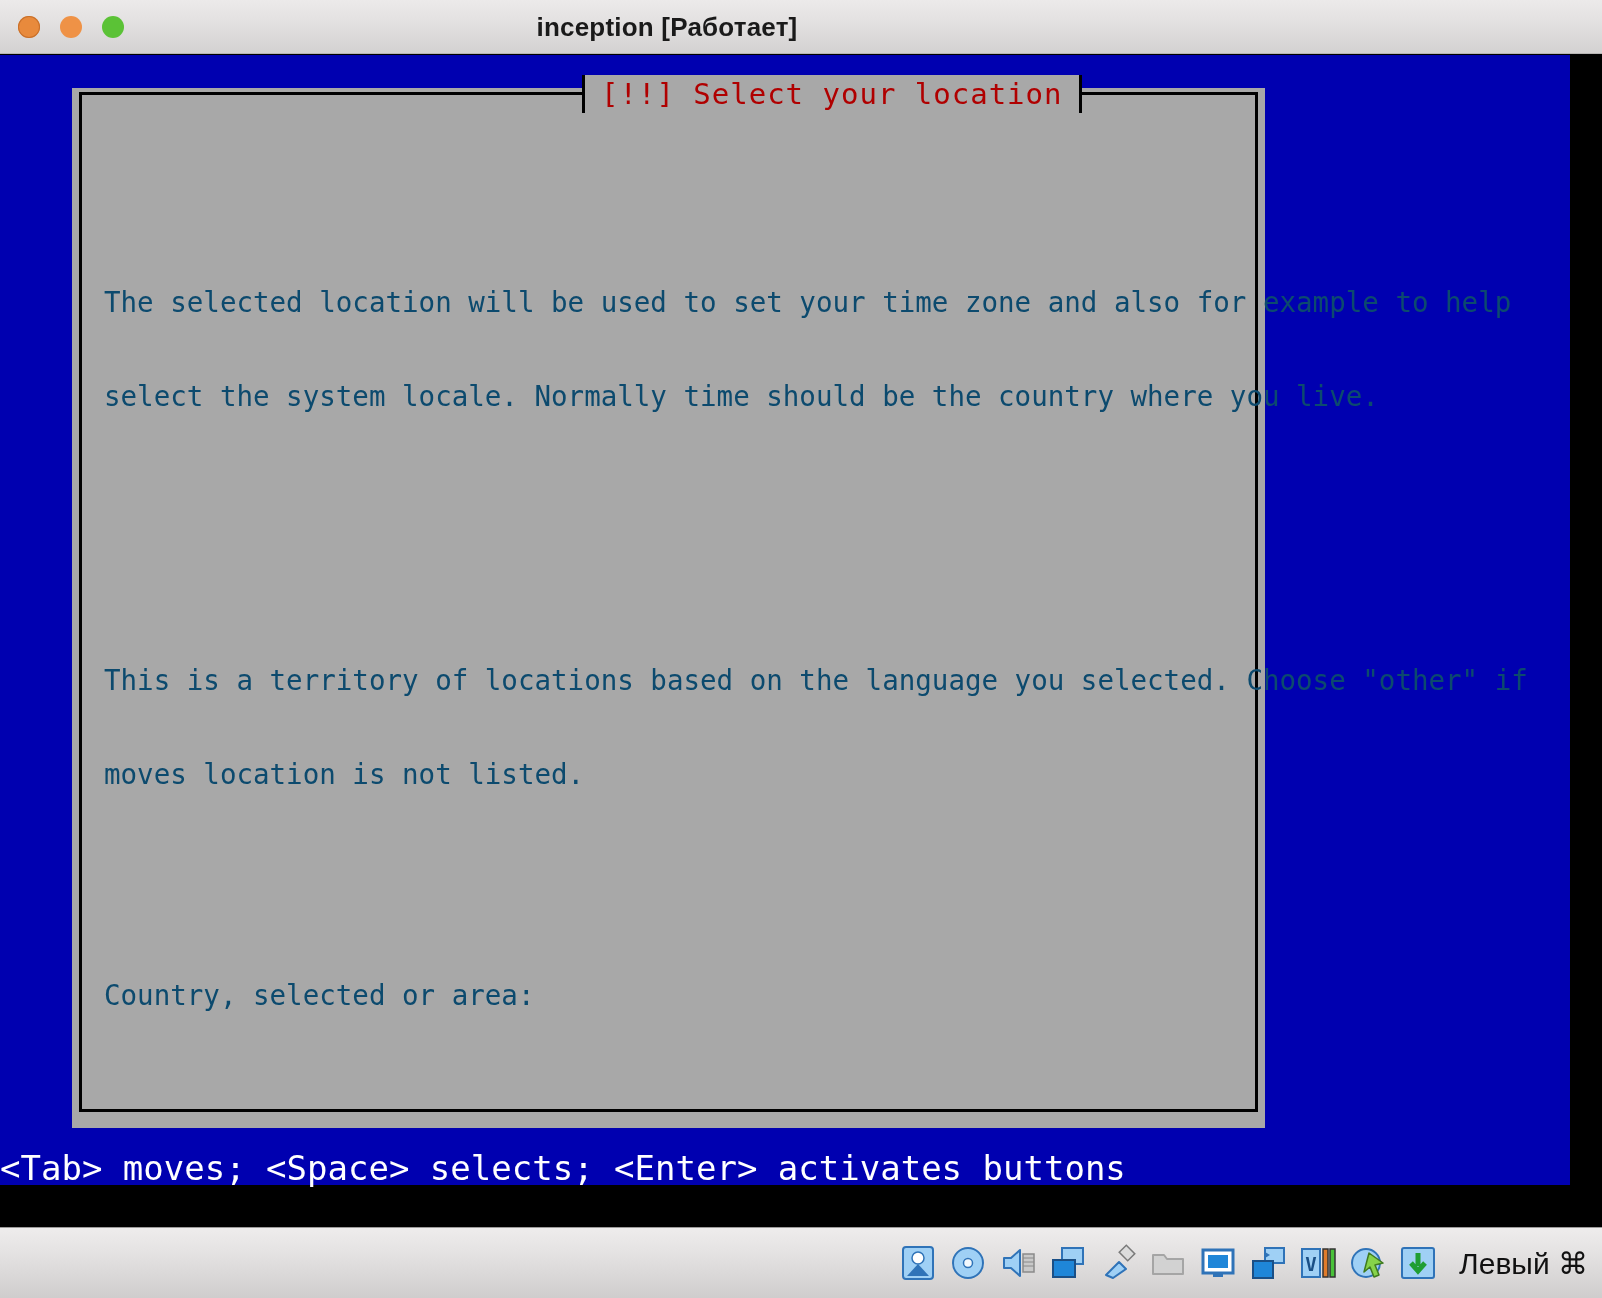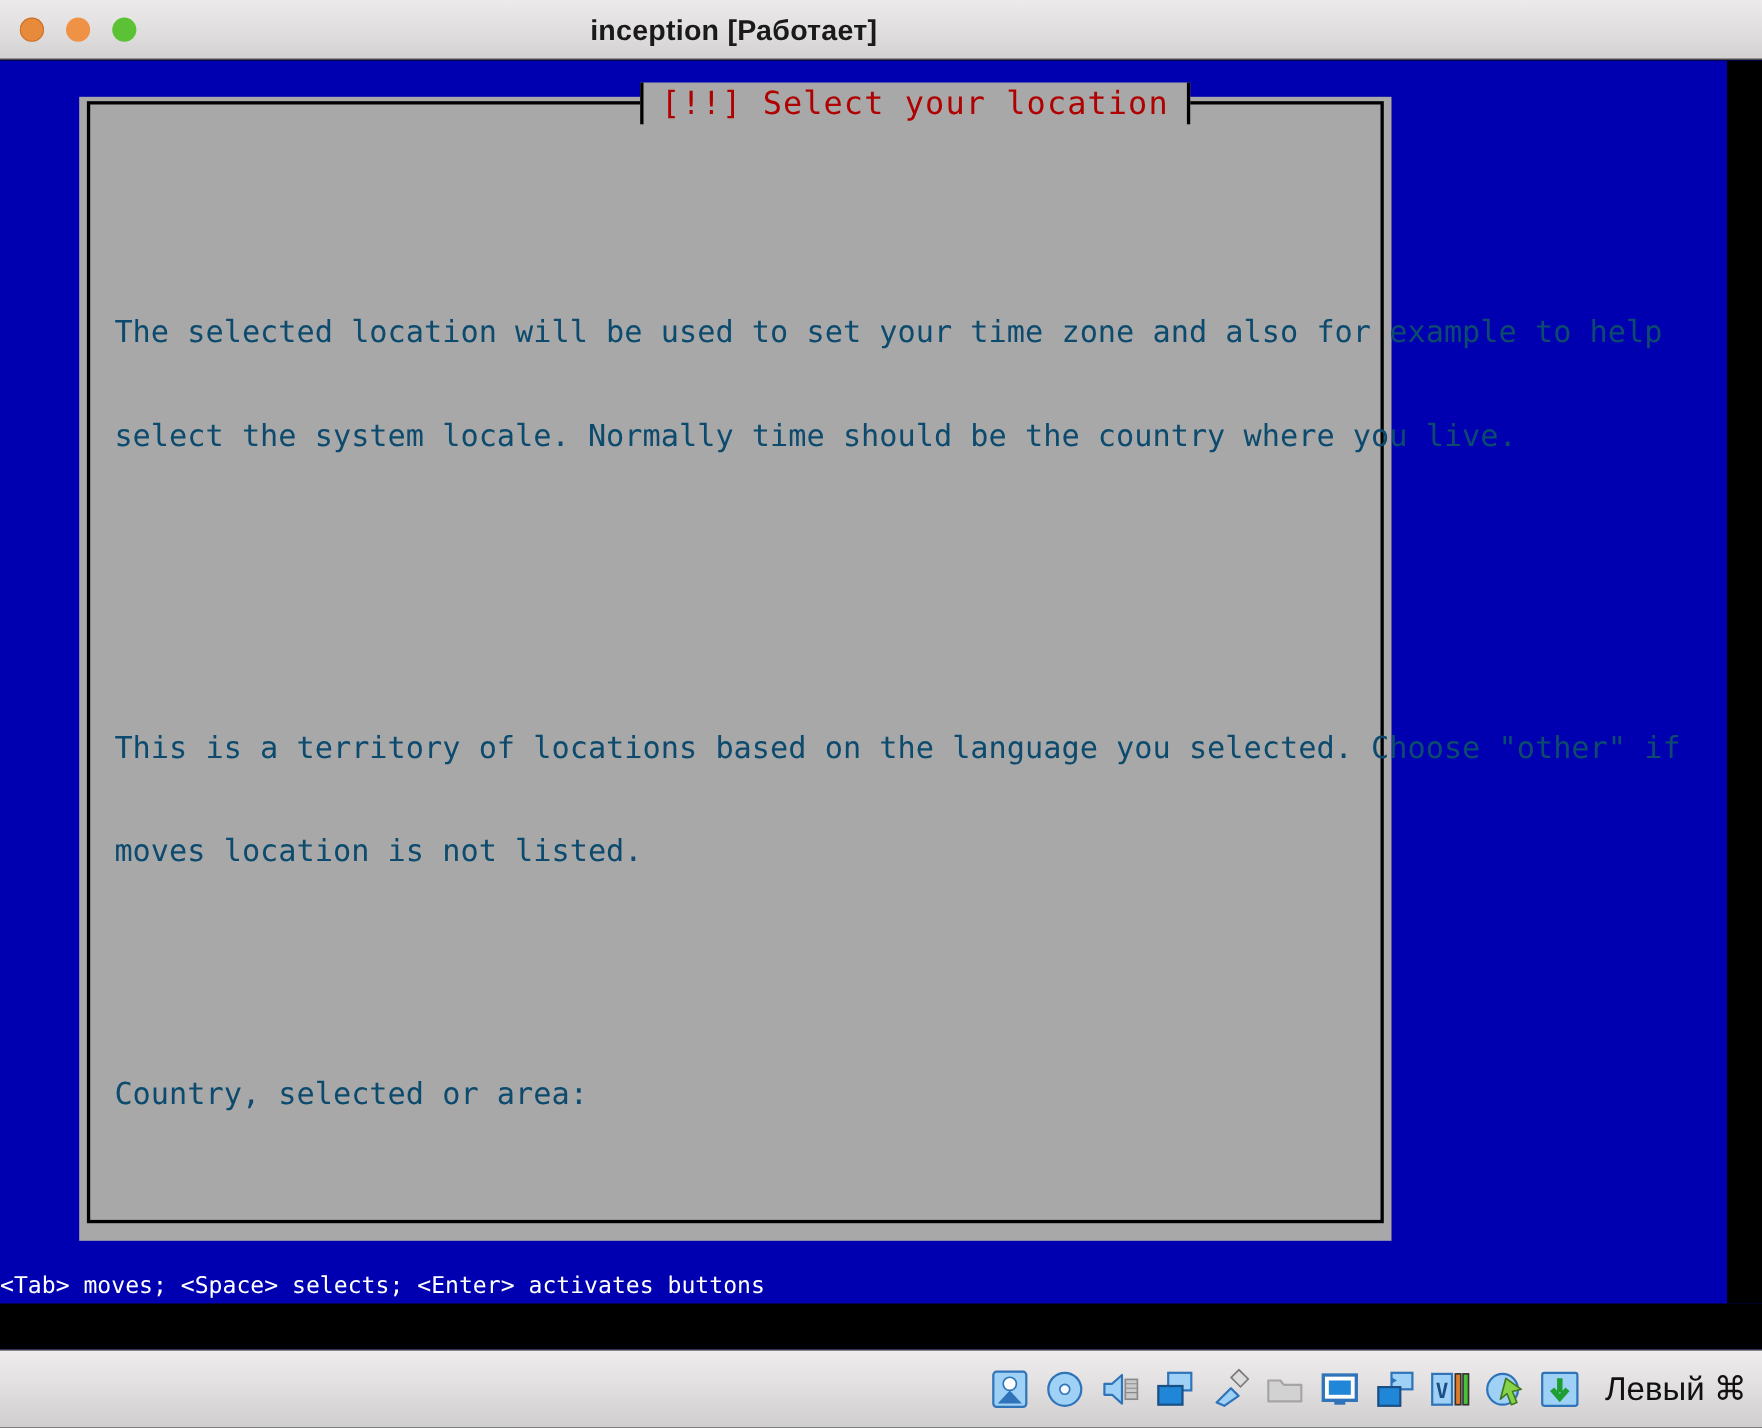--- a/index.html
+++ b/index.html
@@ -71,7 +71,7 @@
   
   .helpbar {
     position: absolute; left: 0; bottom: 42px; width: 1602px; height: 34px;
-    color: #fff; font-size: 21px; line-height: 34px; white-space: pre;
+    color: #fff; font-size: 34px; line-height: 34px; white-space: pre;
     letter-spacing: 0px;
   }
 

